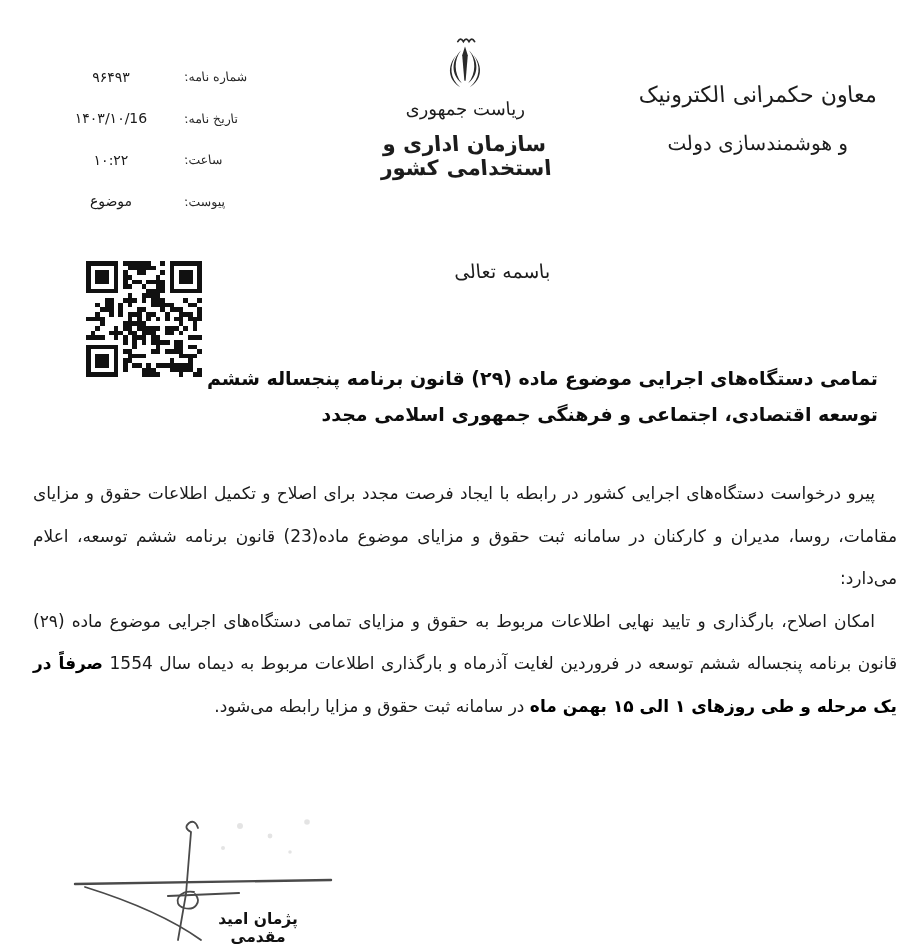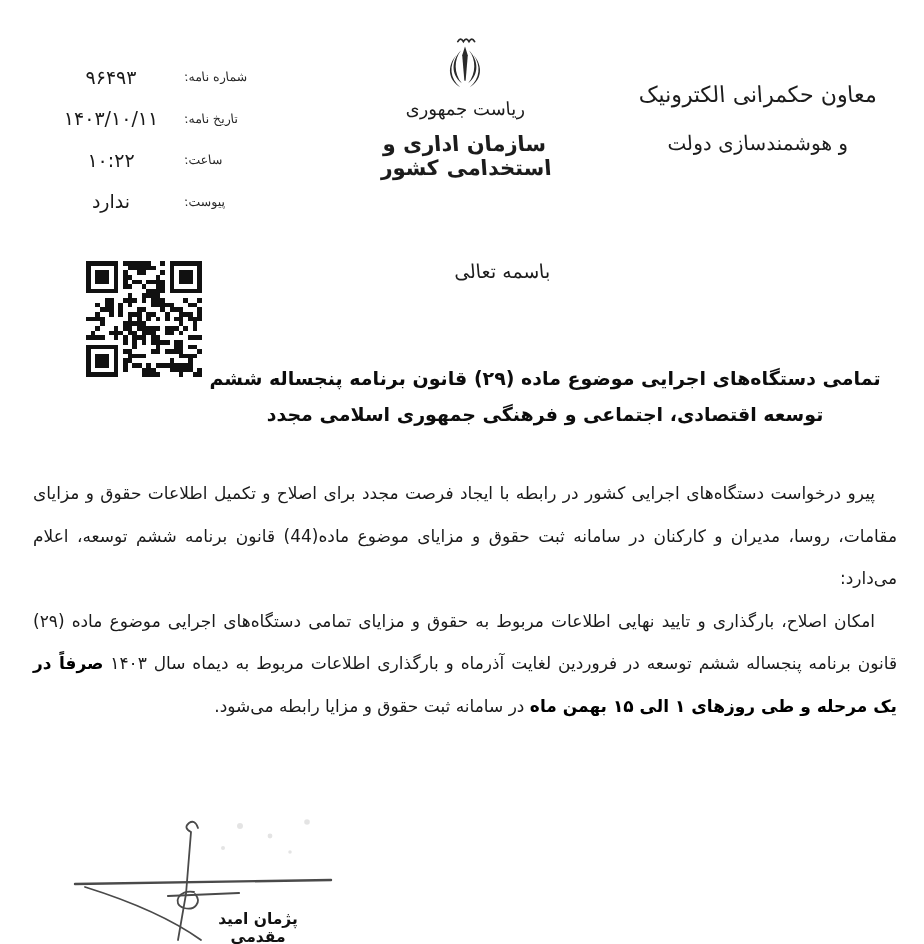--- a/index.html
+++ b/index.html
@@ -36,7 +36,7 @@
   .meta-value {
     flex: 1;
     text-align: center;
-    font-size: 19px;
+    font-size: 14px;
     color: #1a1a1a;
   }
   

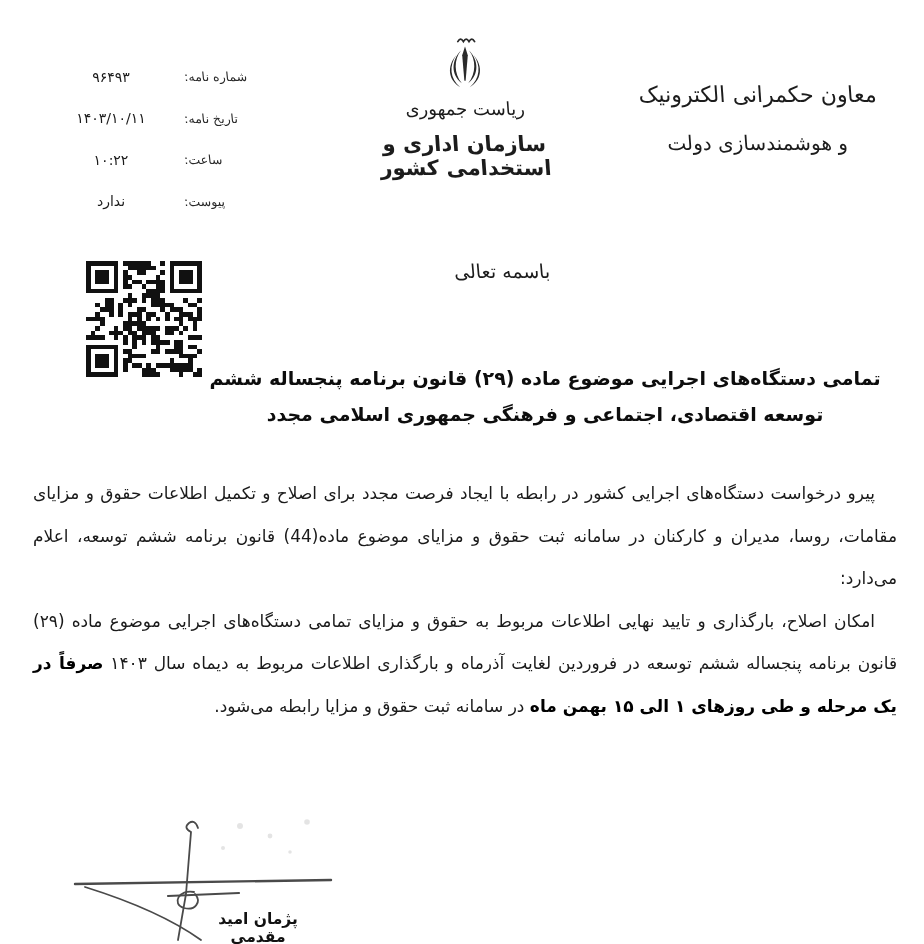--- a/index.html
+++ b/index.html
@@ -132,7 +132,7 @@
     </div>
     <div class="meta-row">
       <span class="meta-label">تاریخ نامه:</span>
-      <span class="meta-value">۱۴۰۳/۱۰/۱۱</span>
+      <span class="meta-value">۱۴۰۳/۱۰/16</span>
     </div>
     <div class="meta-row">
       <span class="meta-label">ساعت:</span>

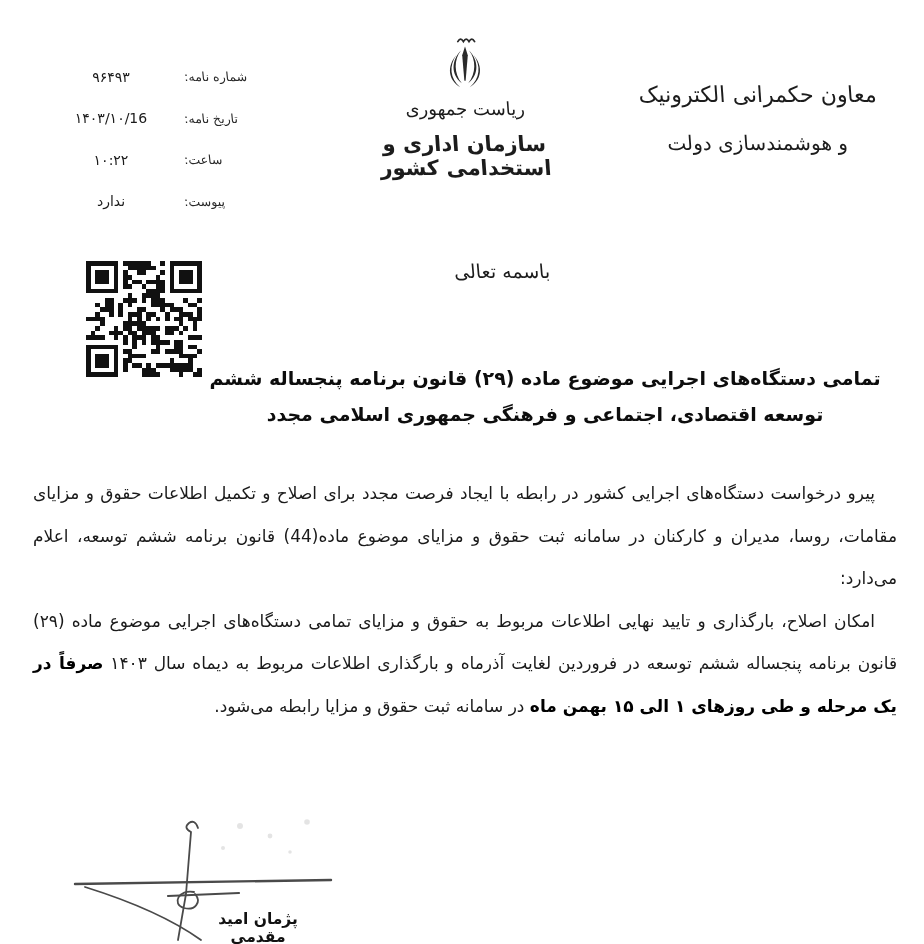--- a/index.html
+++ b/index.html
@@ -140,7 +140,7 @@
     </div>
     <div class="meta-row">
       <span class="meta-label">پیوست:</span>
-      <span class="meta-value">ندارد</span>
+      <span class="meta-value">موضوع</span>
     </div>
   </div>
 

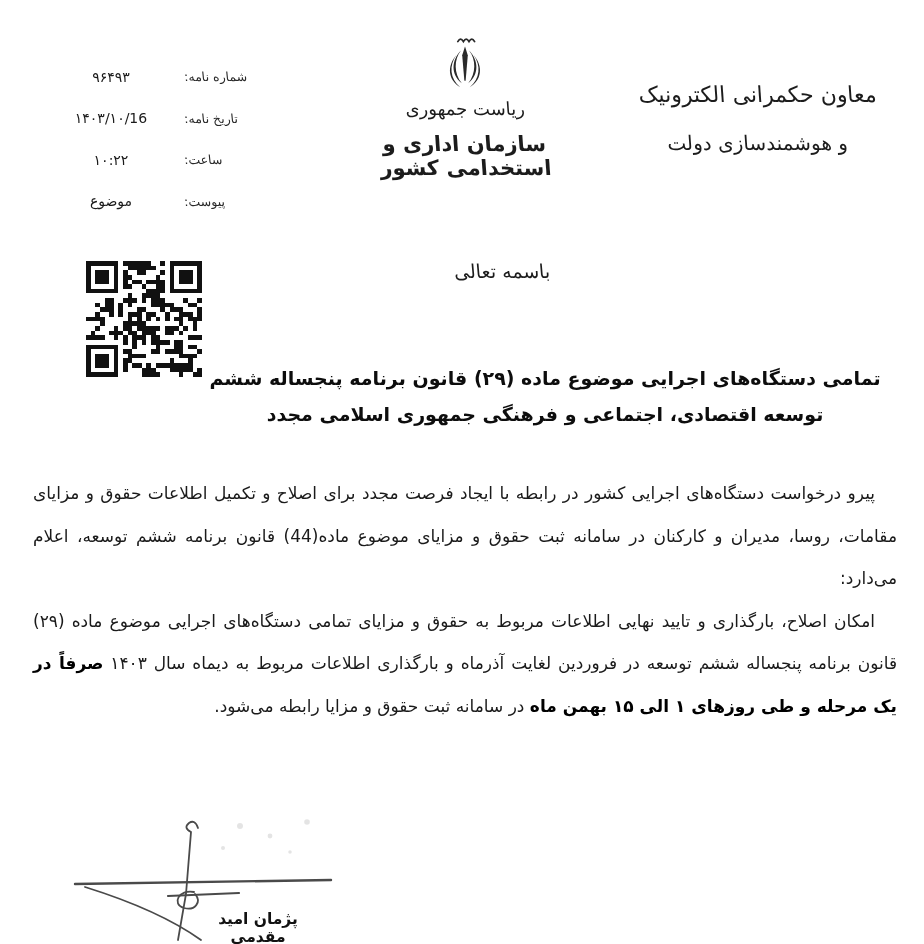--- a/index.html
+++ b/index.html
@@ -80,9 +80,9 @@
   
   .title-block {
     position: absolute;
-    left: 200px; top: 360px;
+    left: 188px; top: 360px;
     width: 690px;
-    text-align: center;
+    text-align: right;
     direction: rtl;
     font-weight: bold;
     font-size: 19px;

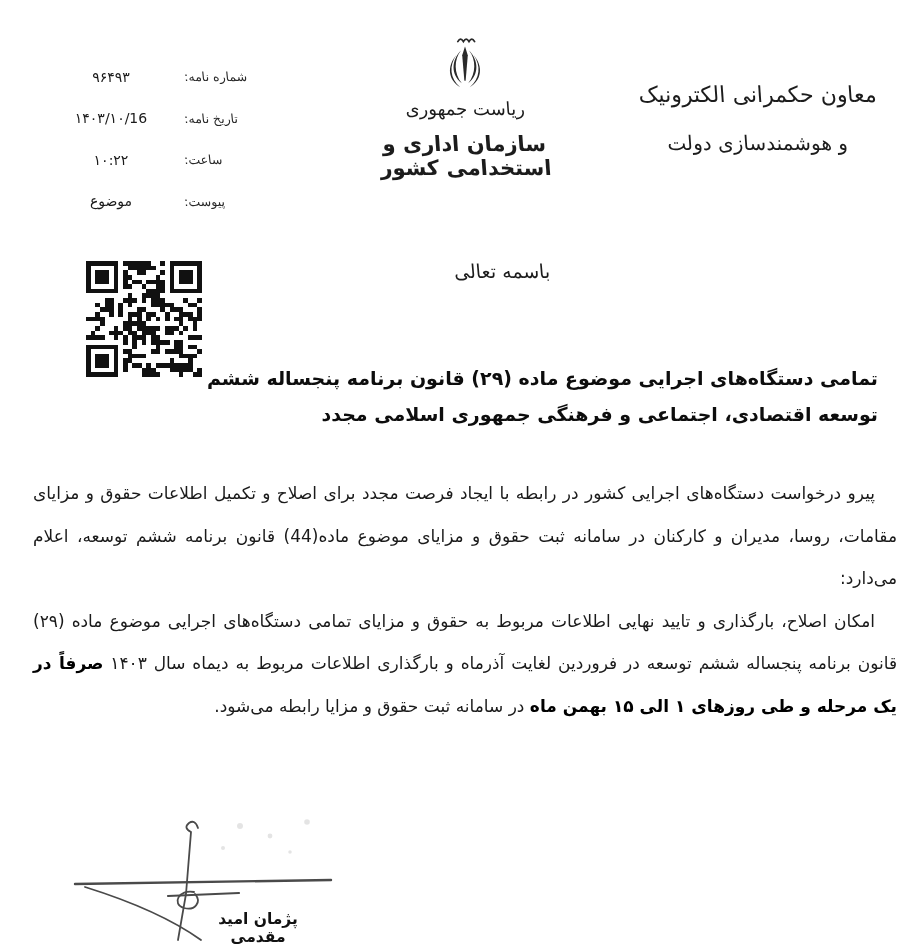--- a/index.html
+++ b/index.html
@@ -495,7 +495,7 @@
   </div>
 
   <div class="body-block">
-    <p>پیرو درخواست دستگاه‌های اجرایی کشور در رابطه با ایجاد فرصت مجدد برای اصلاح و تکمیل اطلاعات حقوق و مزایای مقامات، روسا، مدیران و کارکنان در سامانه ثبت حقوق و مزایای موضوع ماده(44) قانون برنامه ششم توسعه، اعلام می‌دارد:</p>
+    <p>پیرو درخواست دستگاه‌های اجرایی کشور در رابطه با ایجاد فرصت مجدد برای اصلاح و تکمیل اطلاعات حقوق و مزایای مقامات، روسا، مدیران و کارکنان در سامانه ثبت حقوق و مزایای موضوع ماده(23) قانون برنامه ششم توسعه، اعلام می‌دارد:</p>
     <p><span>امکان اصلاح، بارگذاری و تایید نهایی اطلاعات مربوط به حقوق و مزایای تمامی دستگاه‌های اجرایی موضوع ماده (۲۹) قانون برنامه پنجساله ششم توسعه در فروردین لغایت آذرماه و بارگذاری اطلاعات مربوط به دیماه سال ۱۴۰۳ </span><b>صرفاً در یک مرحله و طی روزهای ۱ الی ۱۵ بهمن ماه</b><span> در سامانه ثبت حقوق و مزایا رابطه می‌شود.</span></p>
   </div>
 

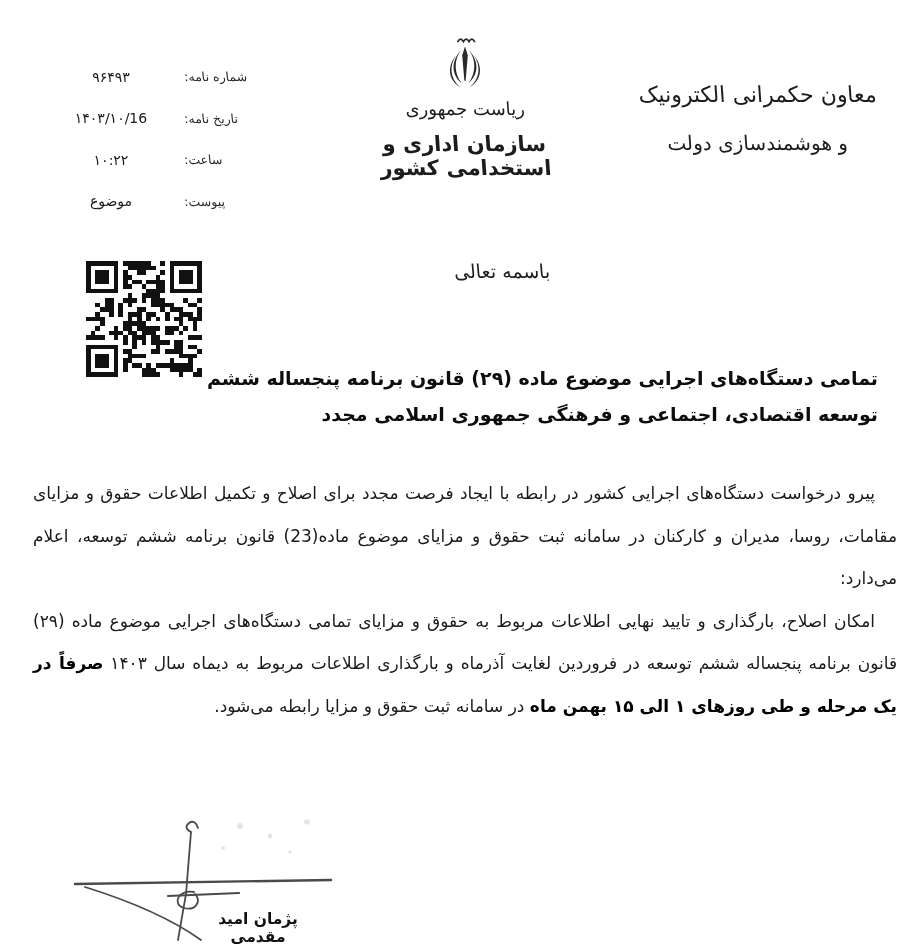--- a/index.html
+++ b/index.html
@@ -496,7 +496,7 @@
 
   <div class="body-block">
     <p>پیرو درخواست دستگاه‌های اجرایی کشور در رابطه با ایجاد فرصت مجدد برای اصلاح و تکمیل اطلاعات حقوق و مزایای مقامات، روسا، مدیران و کارکنان در سامانه ثبت حقوق و مزایای موضوع ماده(23) قانون برنامه ششم توسعه، اعلام می‌دارد:</p>
-    <p><span>امکان اصلاح، بارگذاری و تایید نهایی اطلاعات مربوط به حقوق و مزایای تمامی دستگاه‌های اجرایی موضوع ماده (۲۹) قانون برنامه پنجساله ششم توسعه در فروردین لغایت آذرماه و بارگذاری اطلاعات مربوط به دیماه سال ۱۴۰۳ </span><b>صرفاً در یک مرحله و طی روزهای ۱ الی ۱۵ بهمن ماه</b><span> در سامانه ثبت حقوق و مزایا رابطه می‌شود.</span></p>
+    <p><span>امکان اصلاح، بارگذاری و تایید نهایی اطلاعات مربوط به حقوق و مزایای تمامی دستگاه‌های اجرایی موضوع ماده (۲۹) قانون برنامه پنجساله ششم توسعه در فروردین لغایت آذرماه و بارگذاری اطلاعات مربوط به دیماه سال 1554 </span><b>صرفاً در یک مرحله و طی روزهای ۱ الی ۱۵ بهمن ماه</b><span> در سامانه ثبت حقوق و مزایا رابطه می‌شود.</span></p>
   </div>
 
   <div class="sig-box">

